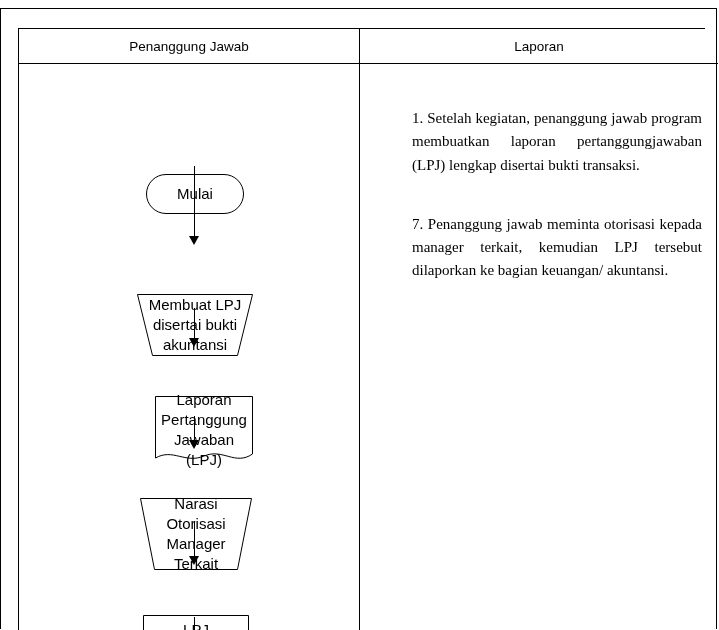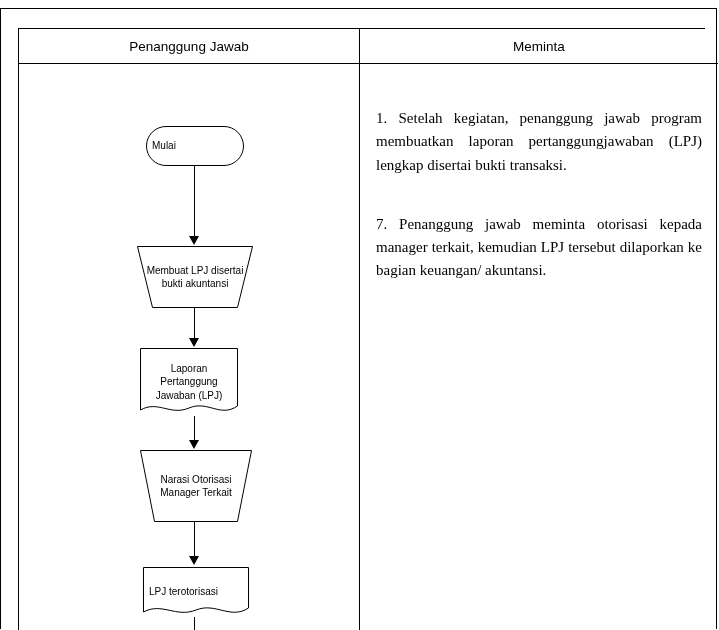--- a/index.html
+++ b/index.html
@@ -224,7 +224,7 @@
   </div>
 
   <div id="col-right">
-    <div class="col-header">Meminta</div>
+    <div class="col-header">Laporan</div>
     <div id="narration-body">
       <p class="narration-item">1.  Setelah kegiatan, penanggung jawab program membuatkan laporan pertanggungjawaban (LPJ) lengkap disertai bukti transaksi.</p>
       <p class="narration-item">7.  Penanggung jawab meminta otorisasi kepada manager terkait, kemudian LPJ tersebut dilaporkan ke bagian keuangan/ akuntansi.</p>

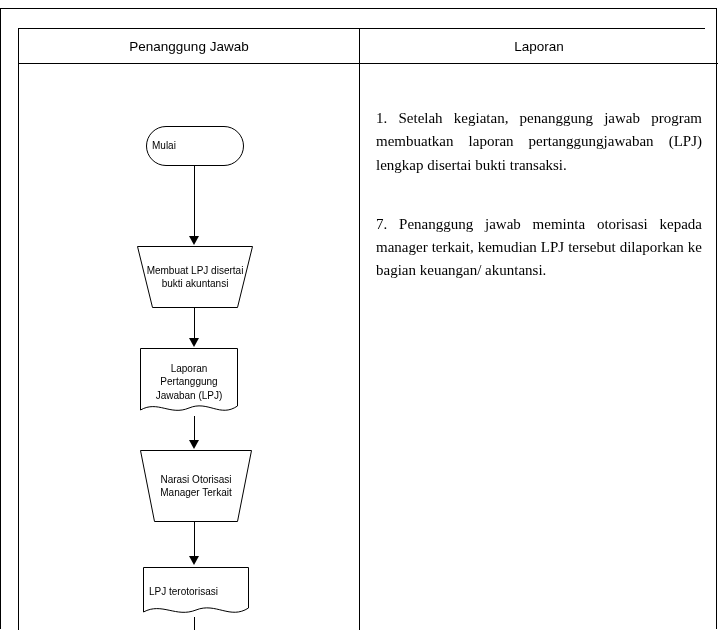--- a/index.html
+++ b/index.html
@@ -80,6 +80,7 @@
     margin-bottom: 36px;
     text-align: justify;
     text-justify: inter-word;
+    margin-left: 36px;
   }
 
   

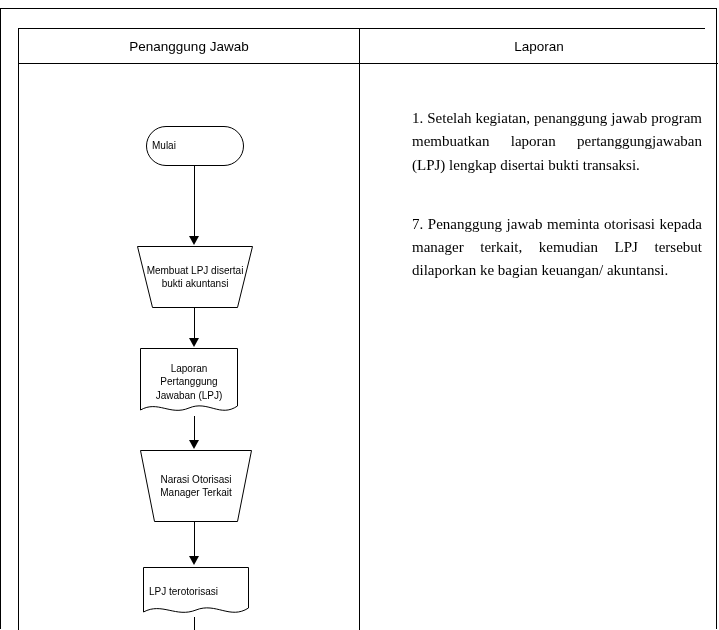--- a/index.html
+++ b/index.html
@@ -95,11 +95,13 @@
     position: absolute;
     display: flex;
     align-items: center;
+    justify-content: center;
     text-align: center;
     font-family: "Liberation Sans", sans-serif;
-    font-size: 10px;
+    font-size: 15px;
     line-height: 1.35;
     color: #000;
+    margin-top: 48px;
   }
   .node-label {
     position: relative;

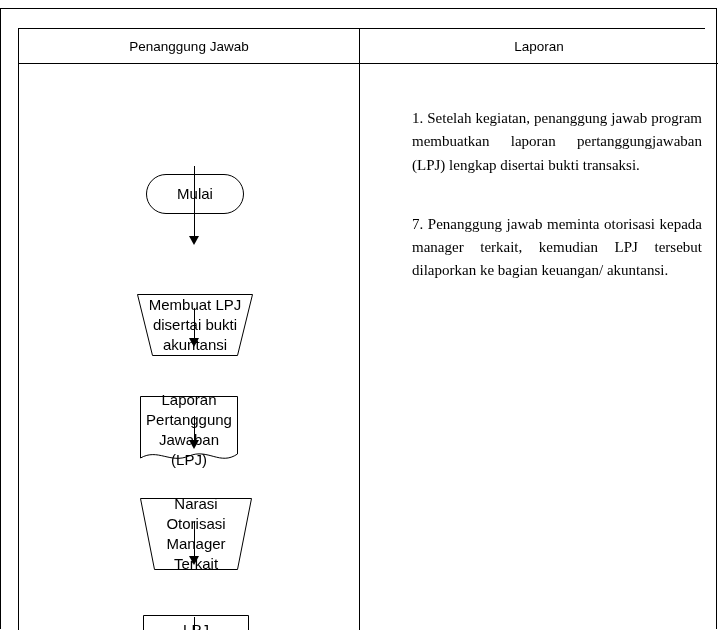--- a/index.html
+++ b/index.html
@@ -135,7 +135,7 @@
   }
   
   #node-laporan {
-    left: 121px;
+    left: 136px;
     top: 284px;
     width: 98px;
     height: 68px;

